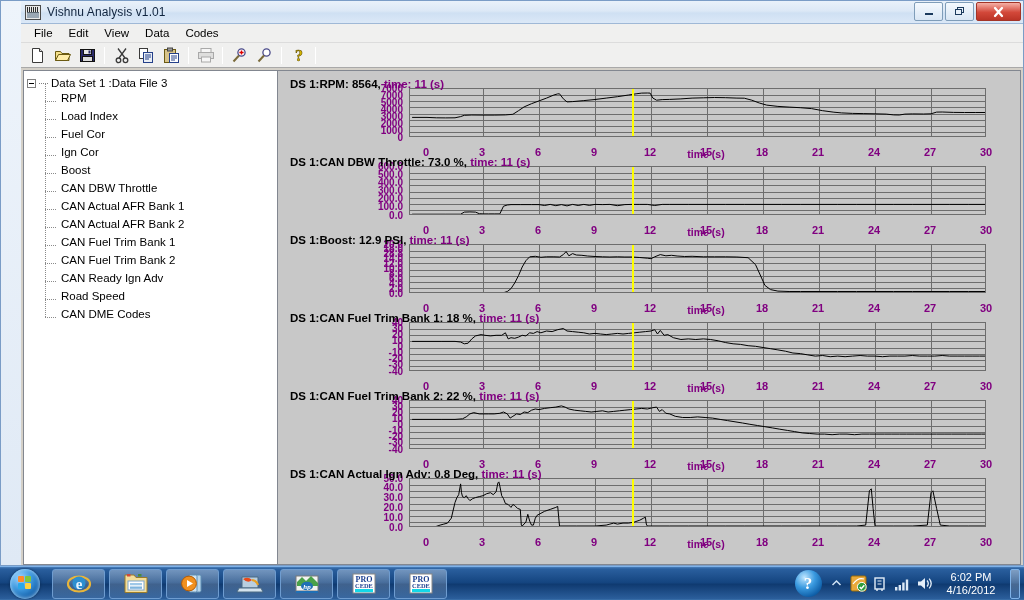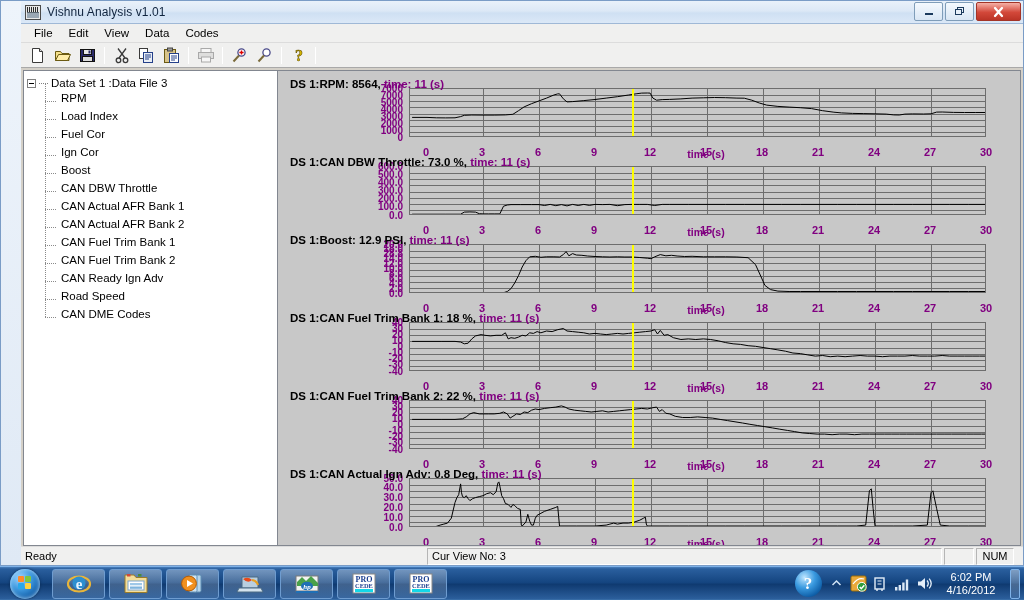--- a/index.html
+++ b/index.html
@@ -686,12 +686,6 @@
 
   </div>
 
-  <div id="status-bar">
-    <div class="sb-pane" id="sb-ready">Ready</div>
-    <div class="sb-pane" id="sb-view">Cur View No: 3</div>
-    <div class="sb-pane" id="sb-gap"></div>
-    <div class="sb-pane" id="sb-num">NUM</div>
-  </div>
 
 </div>
 

